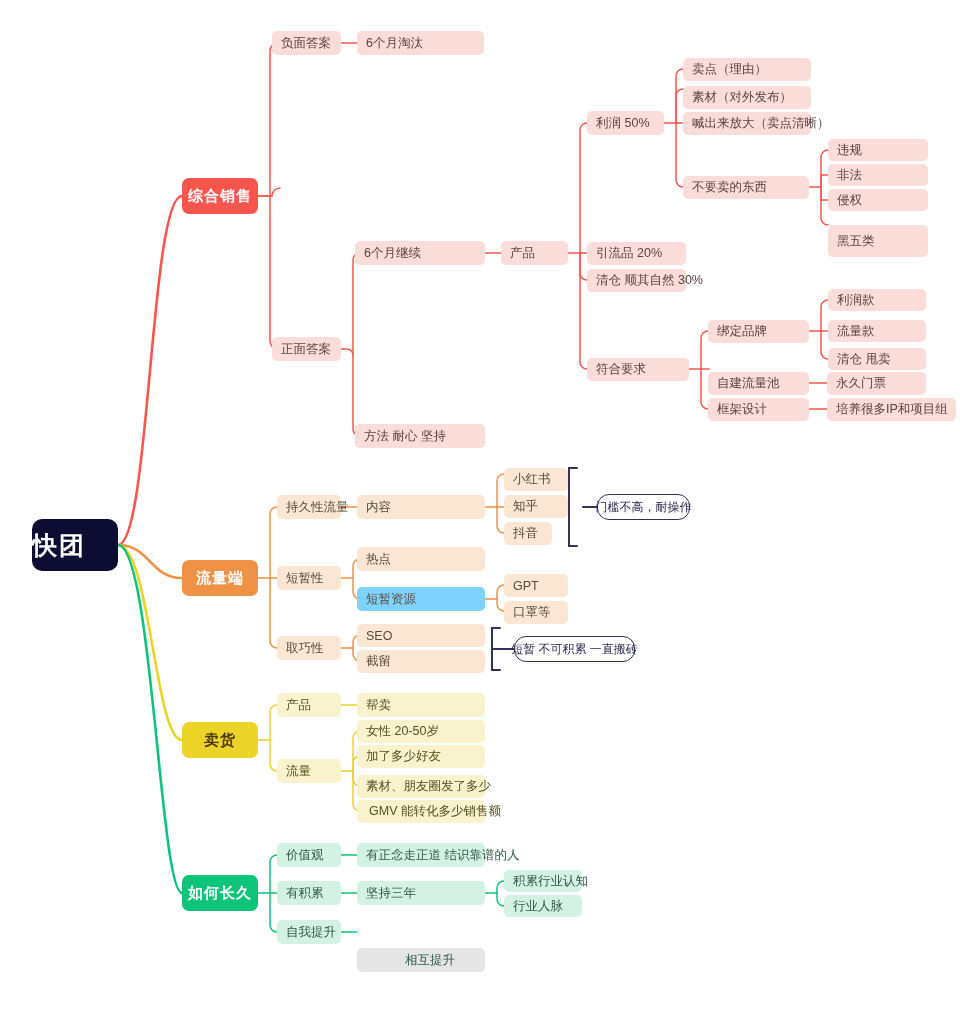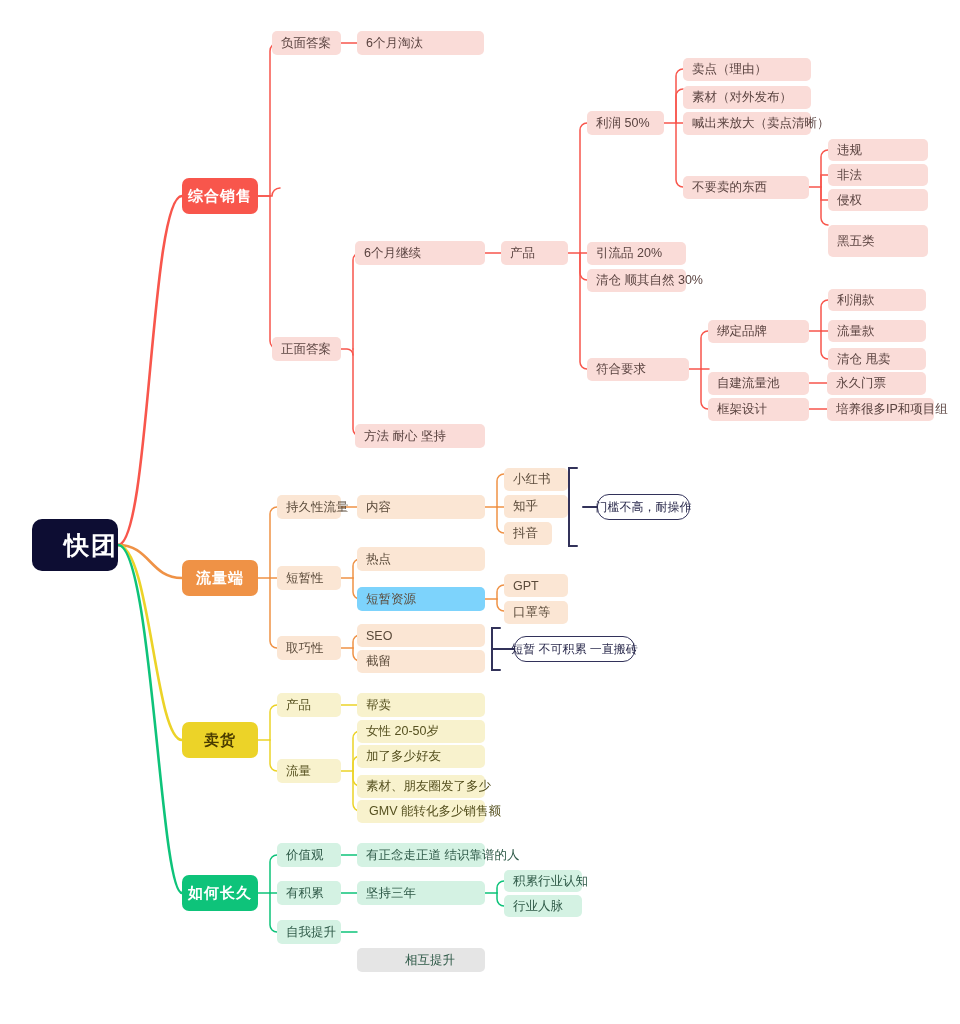--- a/index.html
+++ b/index.html
@@ -222,7 +222,7 @@
   <div class="node sub" style="left:708px;top:398px;width:101px;height:23px;background:#fadcd8;color:#5a4340;">
     <span>框架设计</span>
   </div>
-  <div class="node sub" style="left:827px;top:398px;width:107px;height:23px;background:#fadcd8;color:#5a4340;text-align:center;">
+  <div class="node sub" style="left:827px;top:398px;width:129px;height:23px;background:#fadcd8;color:#5a4340;text-align:center;">
     <span>培养很多IP和项目组</span>
   </div>
 

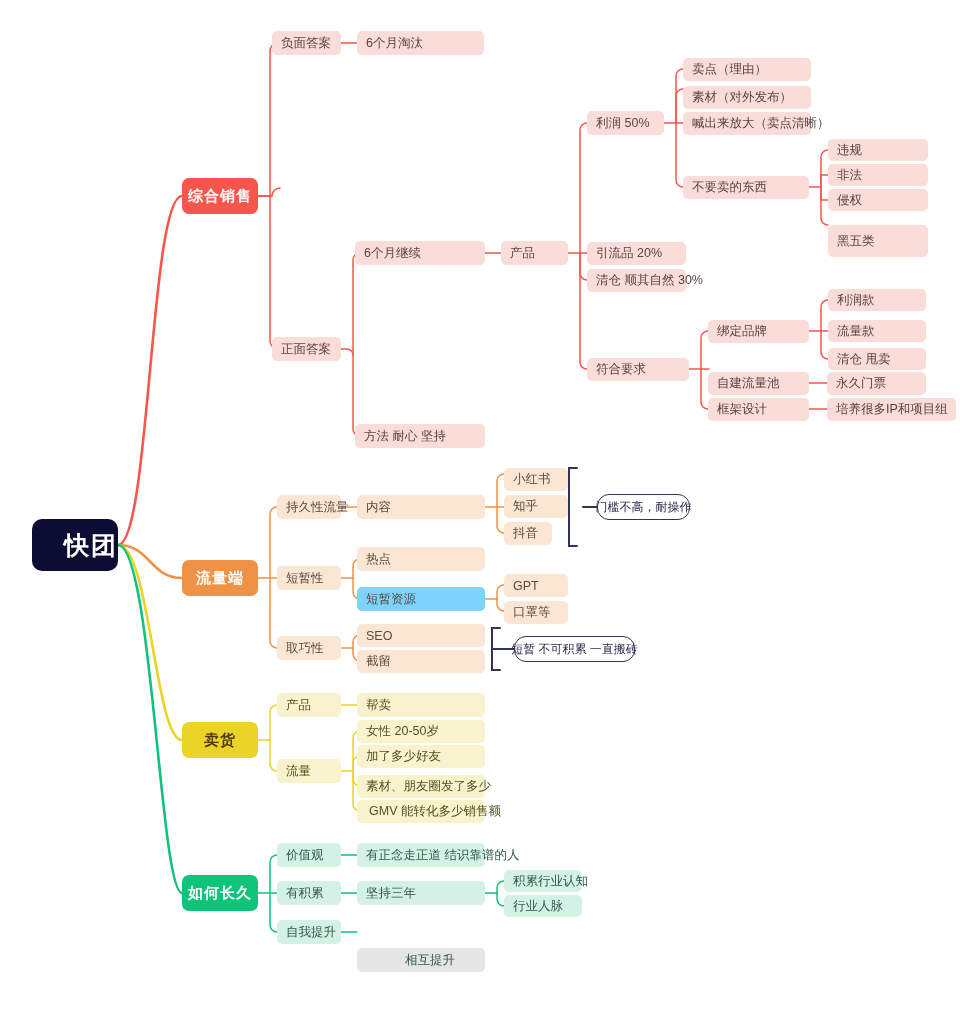--- a/index.html
+++ b/index.html
@@ -10,7 +10,7 @@
   .node{position:absolute;box-sizing:border-box;display:flex;align-items:center;
         white-space:nowrap;border-radius:6px;}
   .root{background:#0d0d33;color:#ffffff;font-weight:bold;font-size:25px;
-        border-radius:10px;justify-content:flex-end;letter-spacing:2px;}
+        border-radius:10px;justify-content:flex-start;letter-spacing:2px;}
   .main{color:#ffffff;font-weight:bold;font-size:15px;justify-content:center;
         border-radius:7px;letter-spacing:1px;}
   .main.yellow{color:#4a3c00;}

